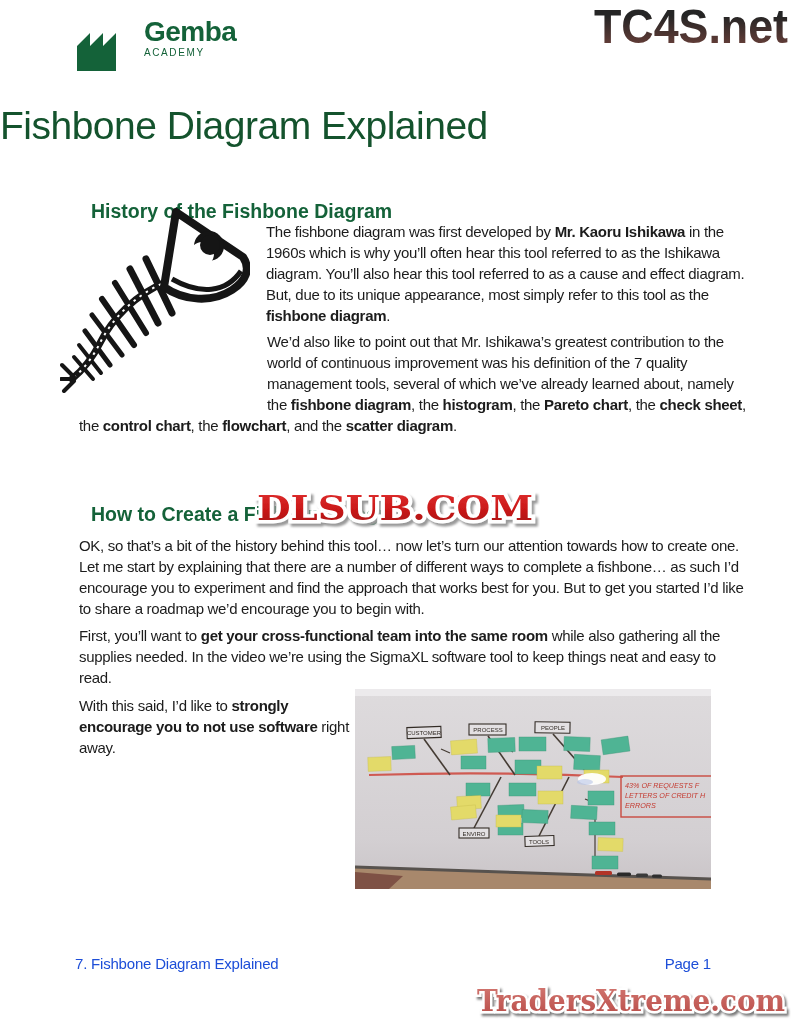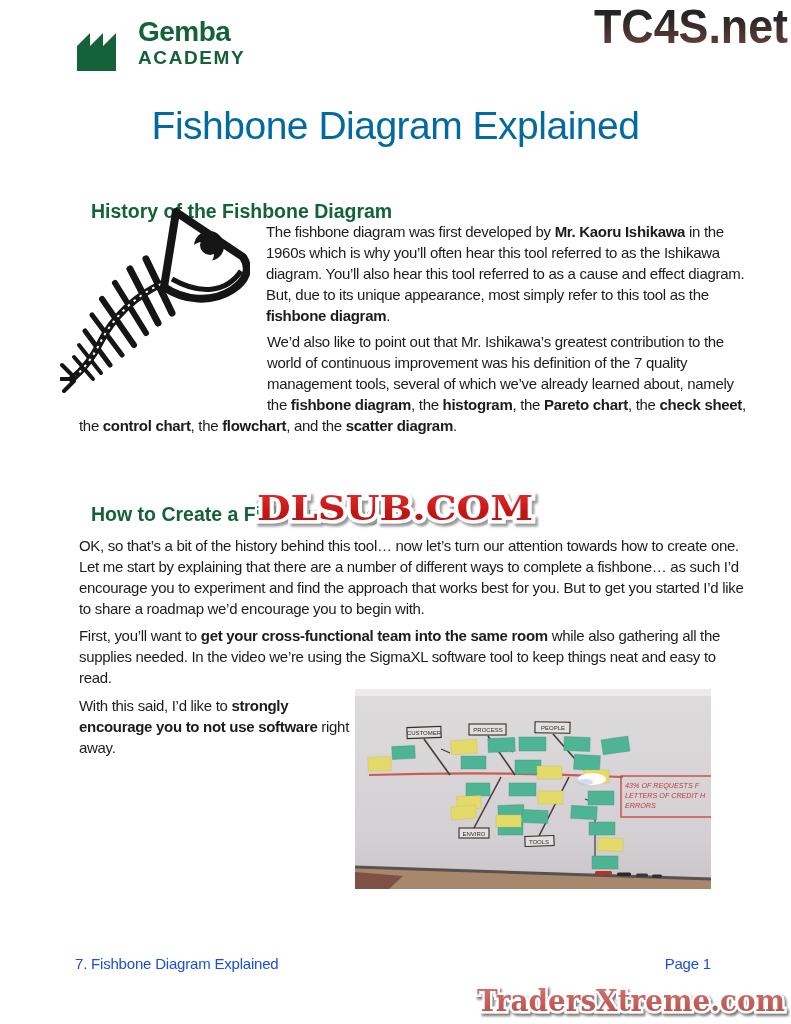--- a/index.html
+++ b/index.html
@@ -8,7 +8,7 @@
   
   .logo{position:absolute;left:76px;top:18px;display:flex;align-items:flex-start;}
   .logo svg{display:block;margin-top:8px;}
-  .logo-text{margin-left:6px;line-height:1;}
+  .logo-text{margin-left:12px;line-height:1;}
   .logo-brand{font-size:28px;font-weight:bold;color:#146239;letter-spacing:-0.5px;}
   .logo-sub{font-size:19px;font-weight:bold;color:#146239;letter-spacing:1.6px;margin-top:2px;}
   .tc4s{position:absolute;right:0;top:0;}

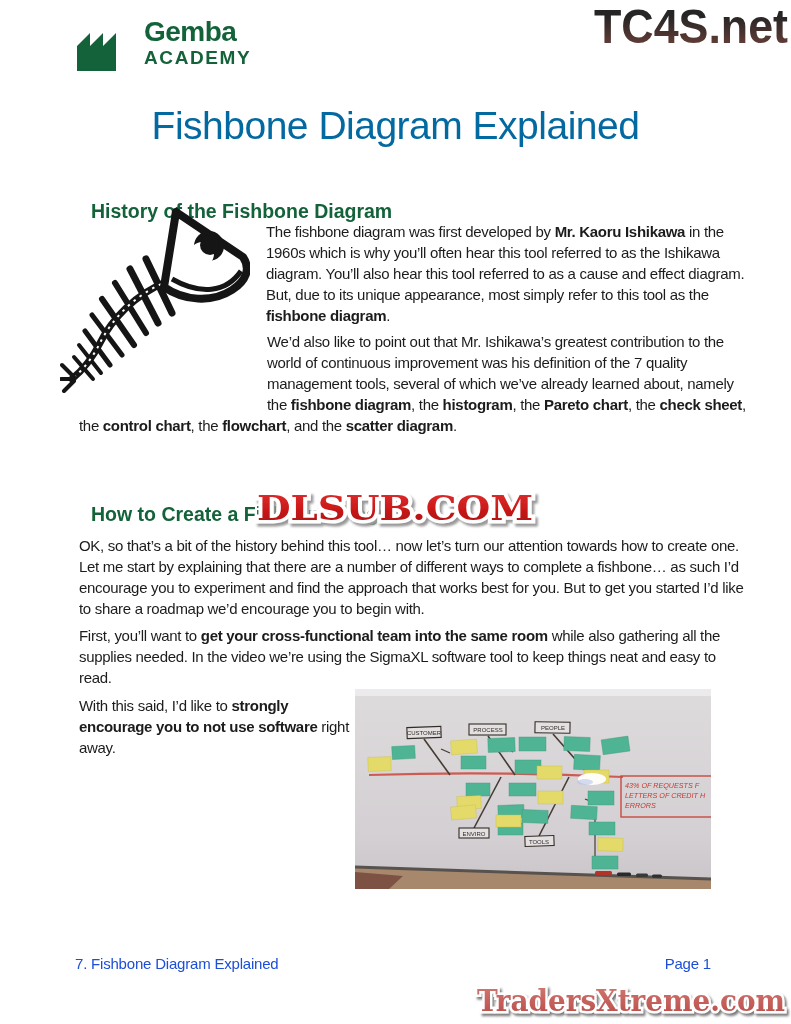--- a/index.html
+++ b/index.html
@@ -10,7 +10,7 @@
   .logo svg{display:block;margin-top:8px;}
   .logo-text{margin-left:12px;line-height:1;}
   .logo-brand{font-size:28px;font-weight:bold;color:#146239;letter-spacing:-0.5px;}
-  .logo-sub{font-size:19px;font-weight:bold;color:#146239;letter-spacing:1.6px;margin-top:2px;}
+  .logo-sub{font-size:10px;font-weight:normal;color:#146239;letter-spacing:1.6px;margin-top:2px;}
   .tc4s{position:absolute;right:0;top:0;}
   
   .title{position:absolute;top:104px;left:0;width:100%;text-align:center;

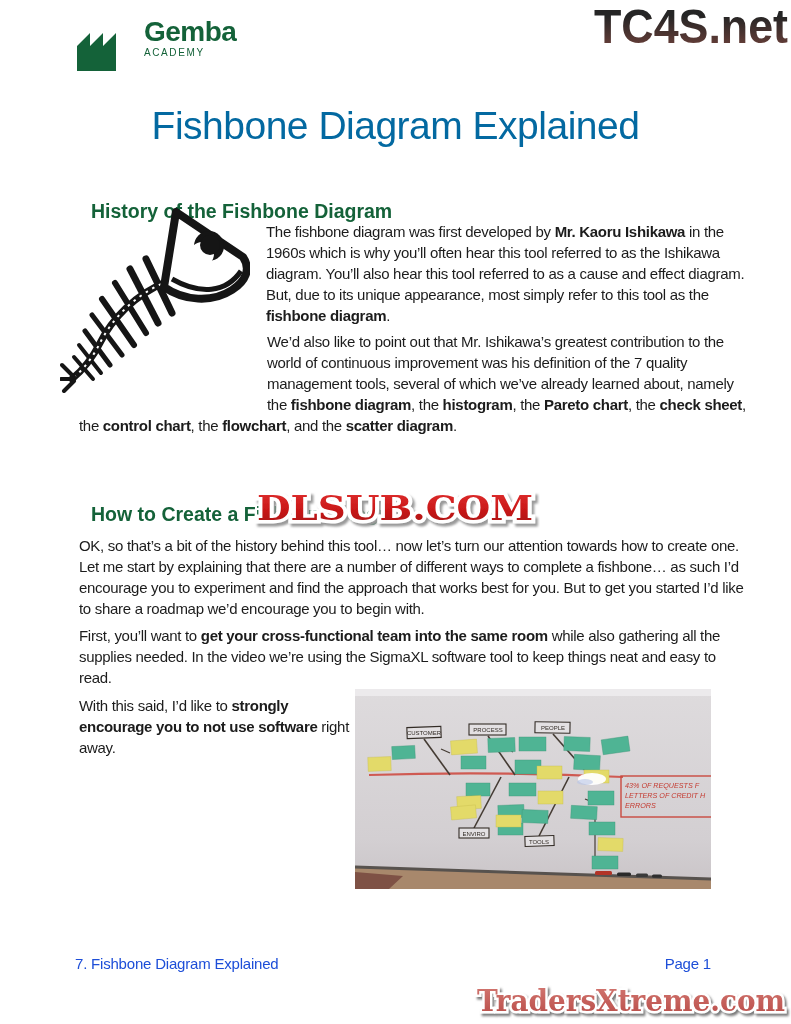--- a/index.html
+++ b/index.html
@@ -13,8 +13,8 @@
   .logo-sub{font-size:10px;font-weight:normal;color:#146239;letter-spacing:1.6px;margin-top:2px;}
   .tc4s{position:absolute;right:0;top:0;}
   
-  .title{position:absolute;top:104px;left:0;width:100%;text-align:center;
-         font-size:39px;font-weight:400;color:#0369a1;letter-spacing:-0.5px;margin:0;}
+  .title{position:absolute;top:104px;left:0;width:100%;
+         font-size:39px;font-weight:400;color:#14532d;letter-spacing:-0.5px;margin:0;}
   .h2{position:absolute;left:75px;margin:16px;font-size:19.5px;font-weight:bold;color:#146239;}
   .h2-history{top:184px;}
   .h2-create{top:487px;}

